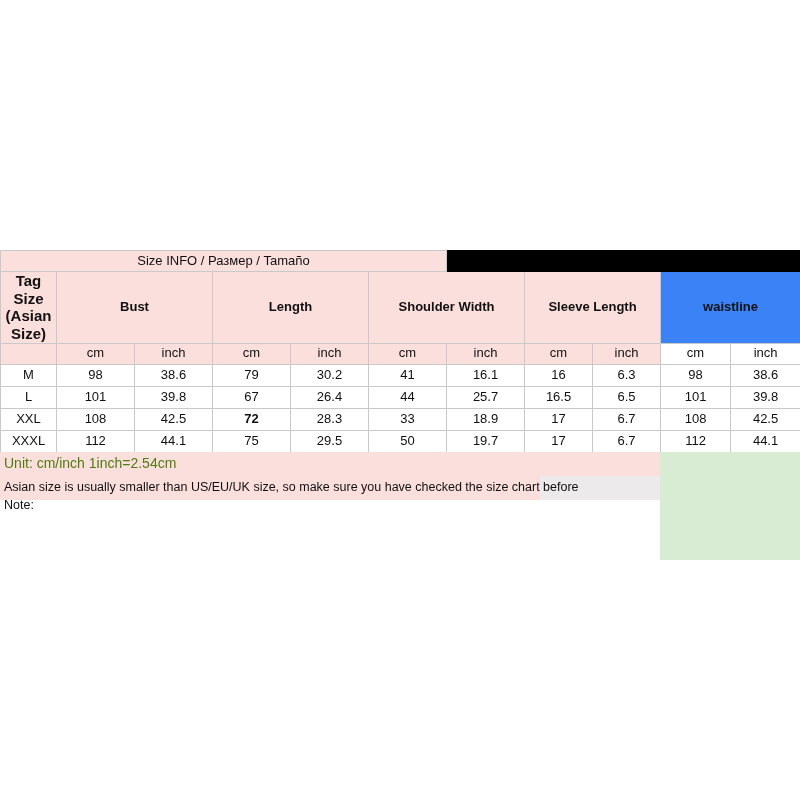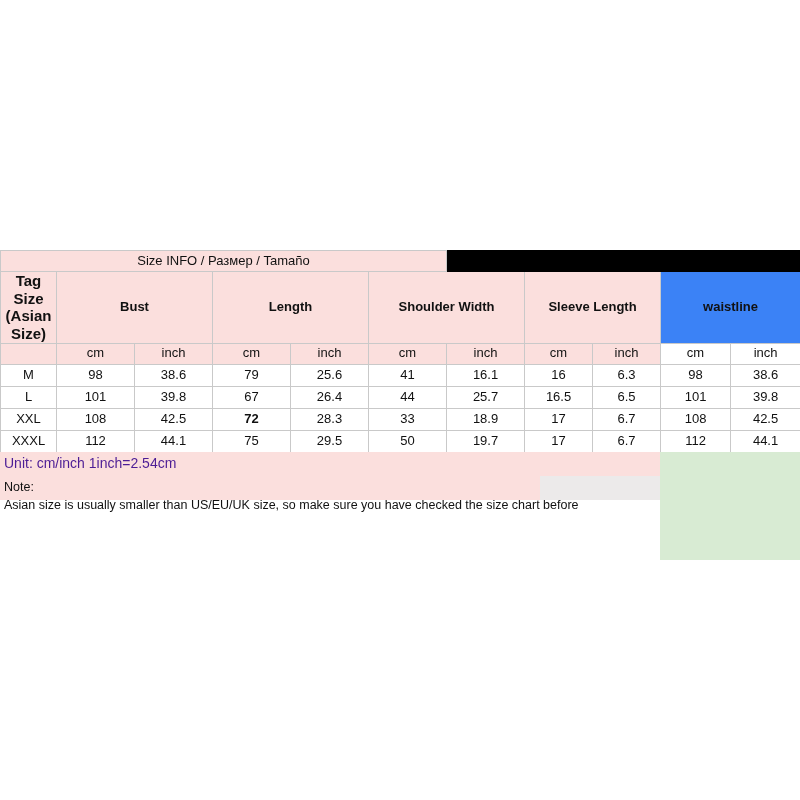--- a/index.html
+++ b/index.html
@@ -199,7 +199,7 @@
         <td>98</td>
         <td>38.6</td>
         <td>79</td>
-        <td>25.6</td>
+        <td>30.2</td>
         <td>41</td>
         <td>16.1</td>
         <td>16</td>

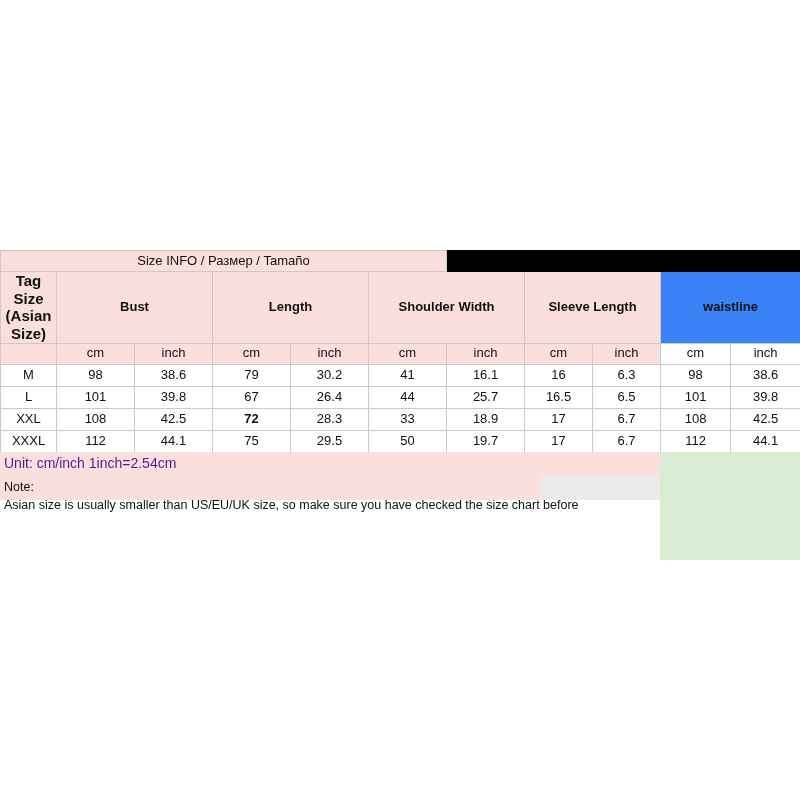--- a/index.html
+++ b/index.html
@@ -128,7 +128,7 @@
     left: 4px;
     top: 3px;
     font-size: 14px;
-    color: #4c1d95;
+    color: #4d7c0f;
   }
   .note-text {
     position: absolute;

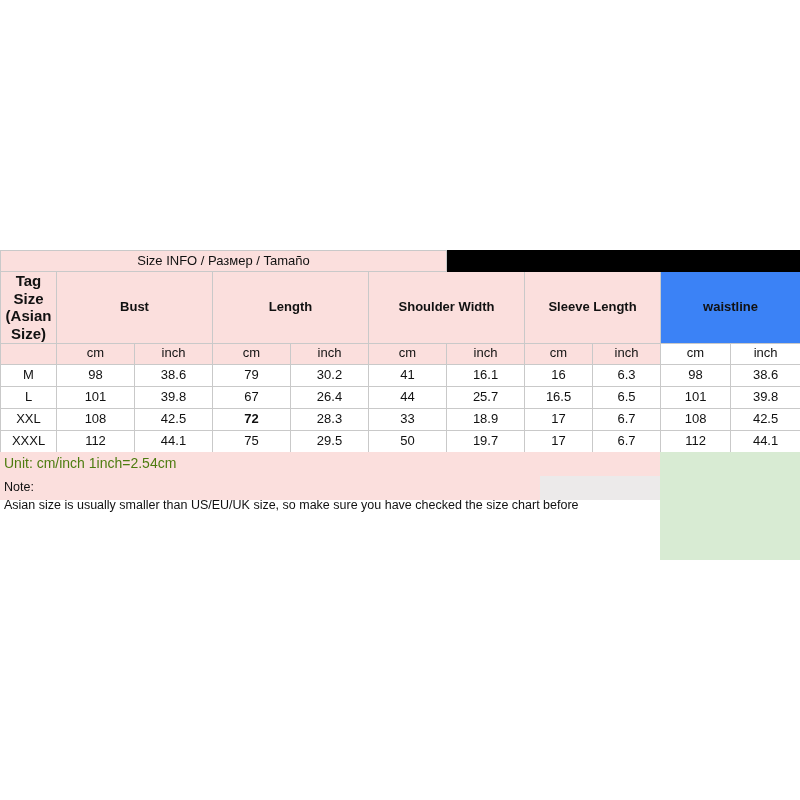--- a/index.html
+++ b/index.html
@@ -263,8 +263,8 @@
     <div class="unit-text">Unit: cm/inch 1inch=2.54cm</div>
 
     <div class="note-text">
+      <span class="line">Asian size is usually smaller than US/EU/UK size, so make sure you have checked the size chart before</span>
       <span class="line">Note:</span>
-      <span class="line">Asian size is usually smaller than US/EU/UK size, so make sure you have checked the size chart before</span>
     </div>
   </div>
 

